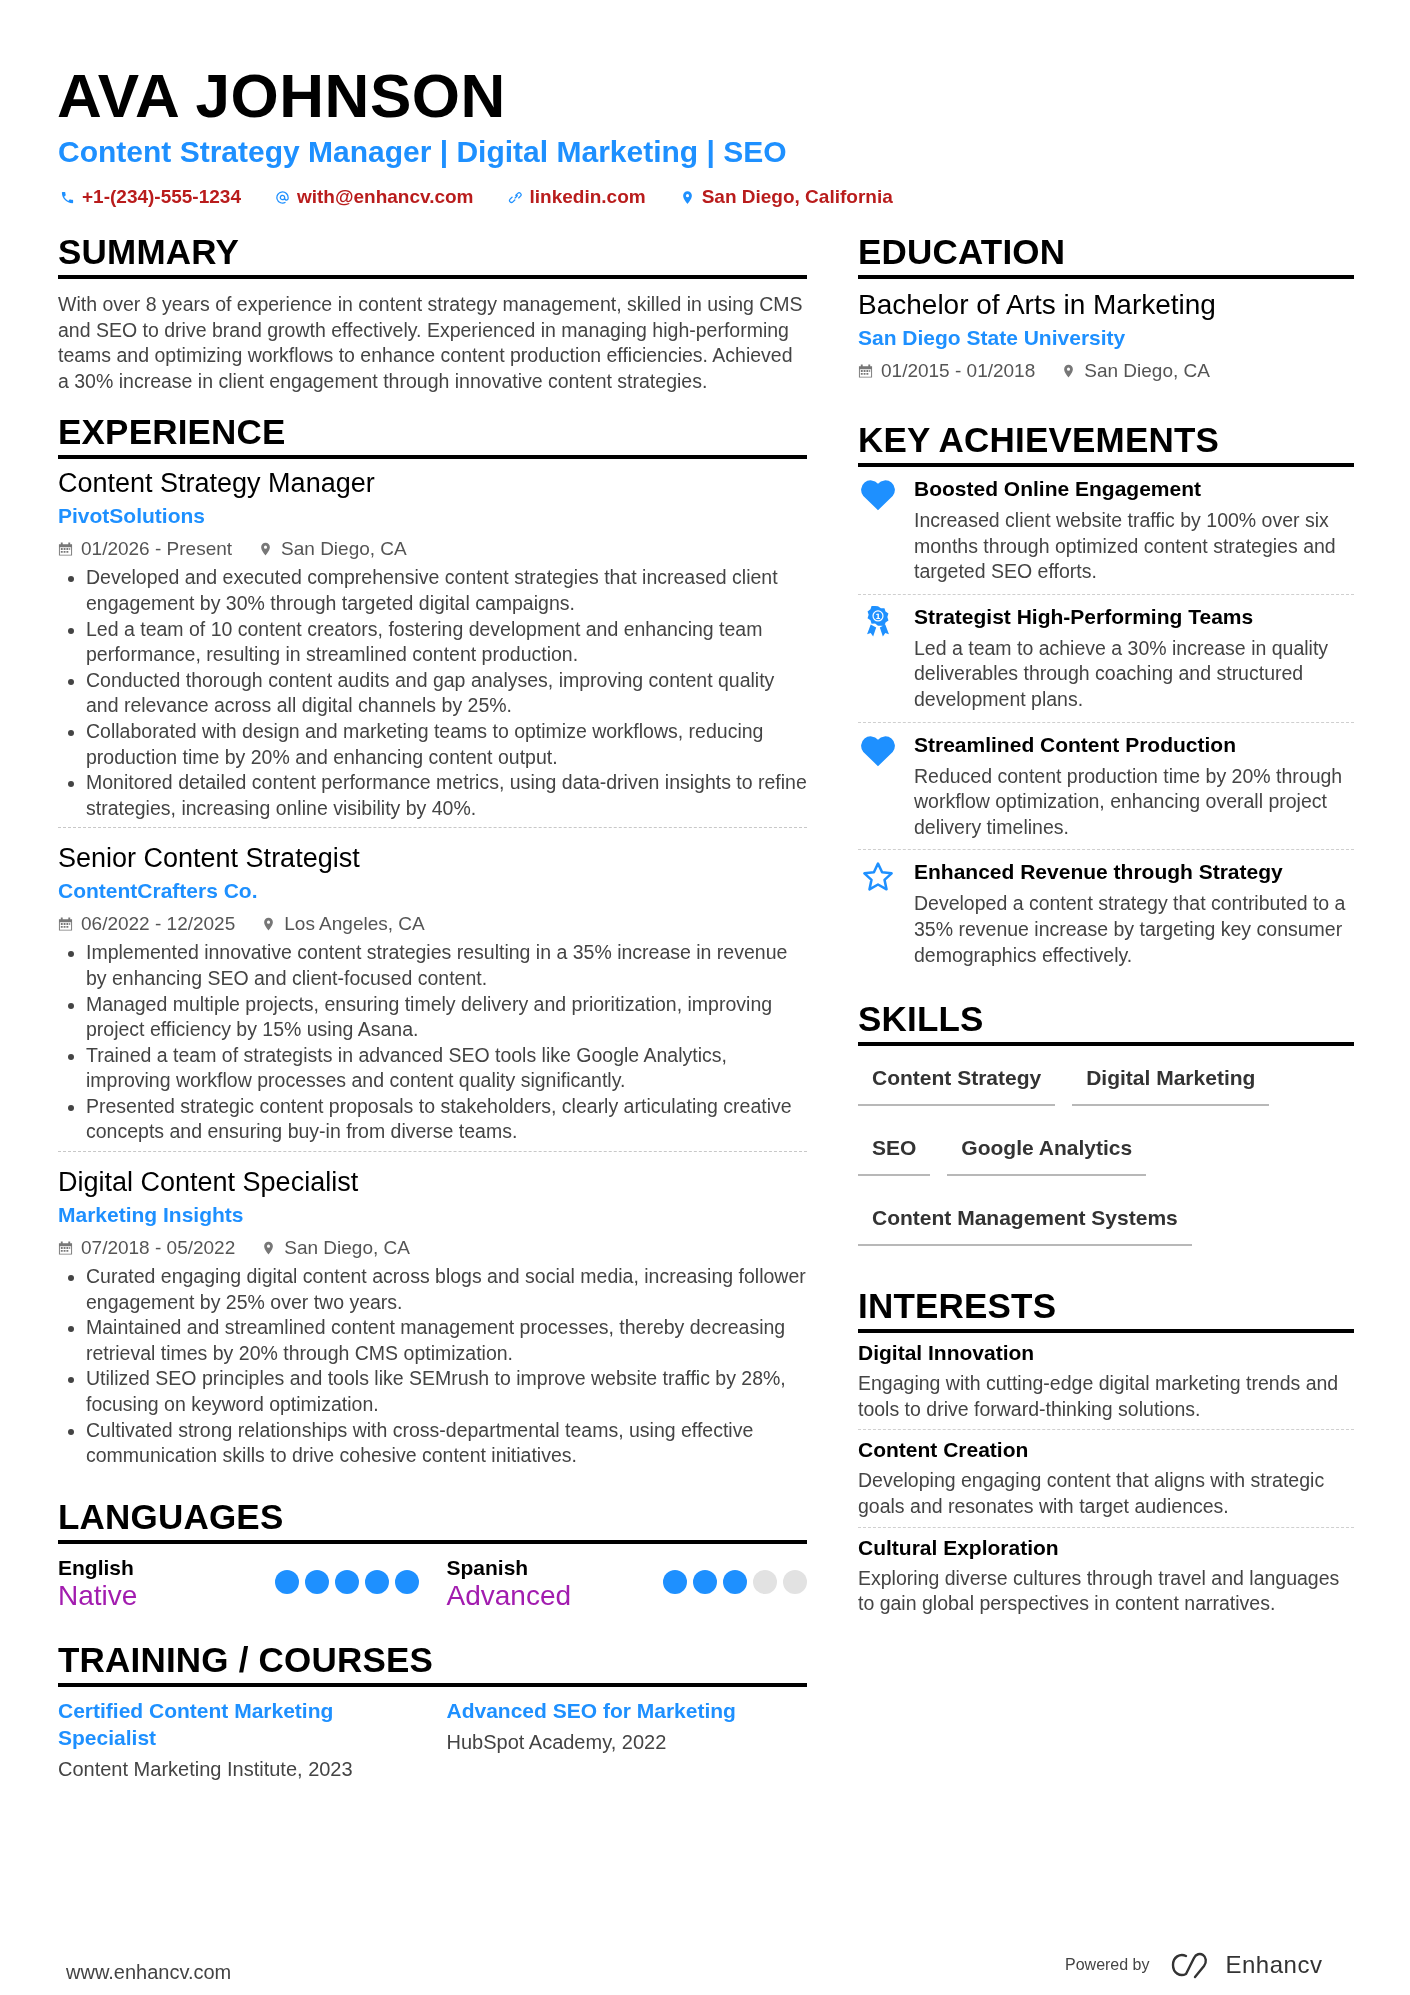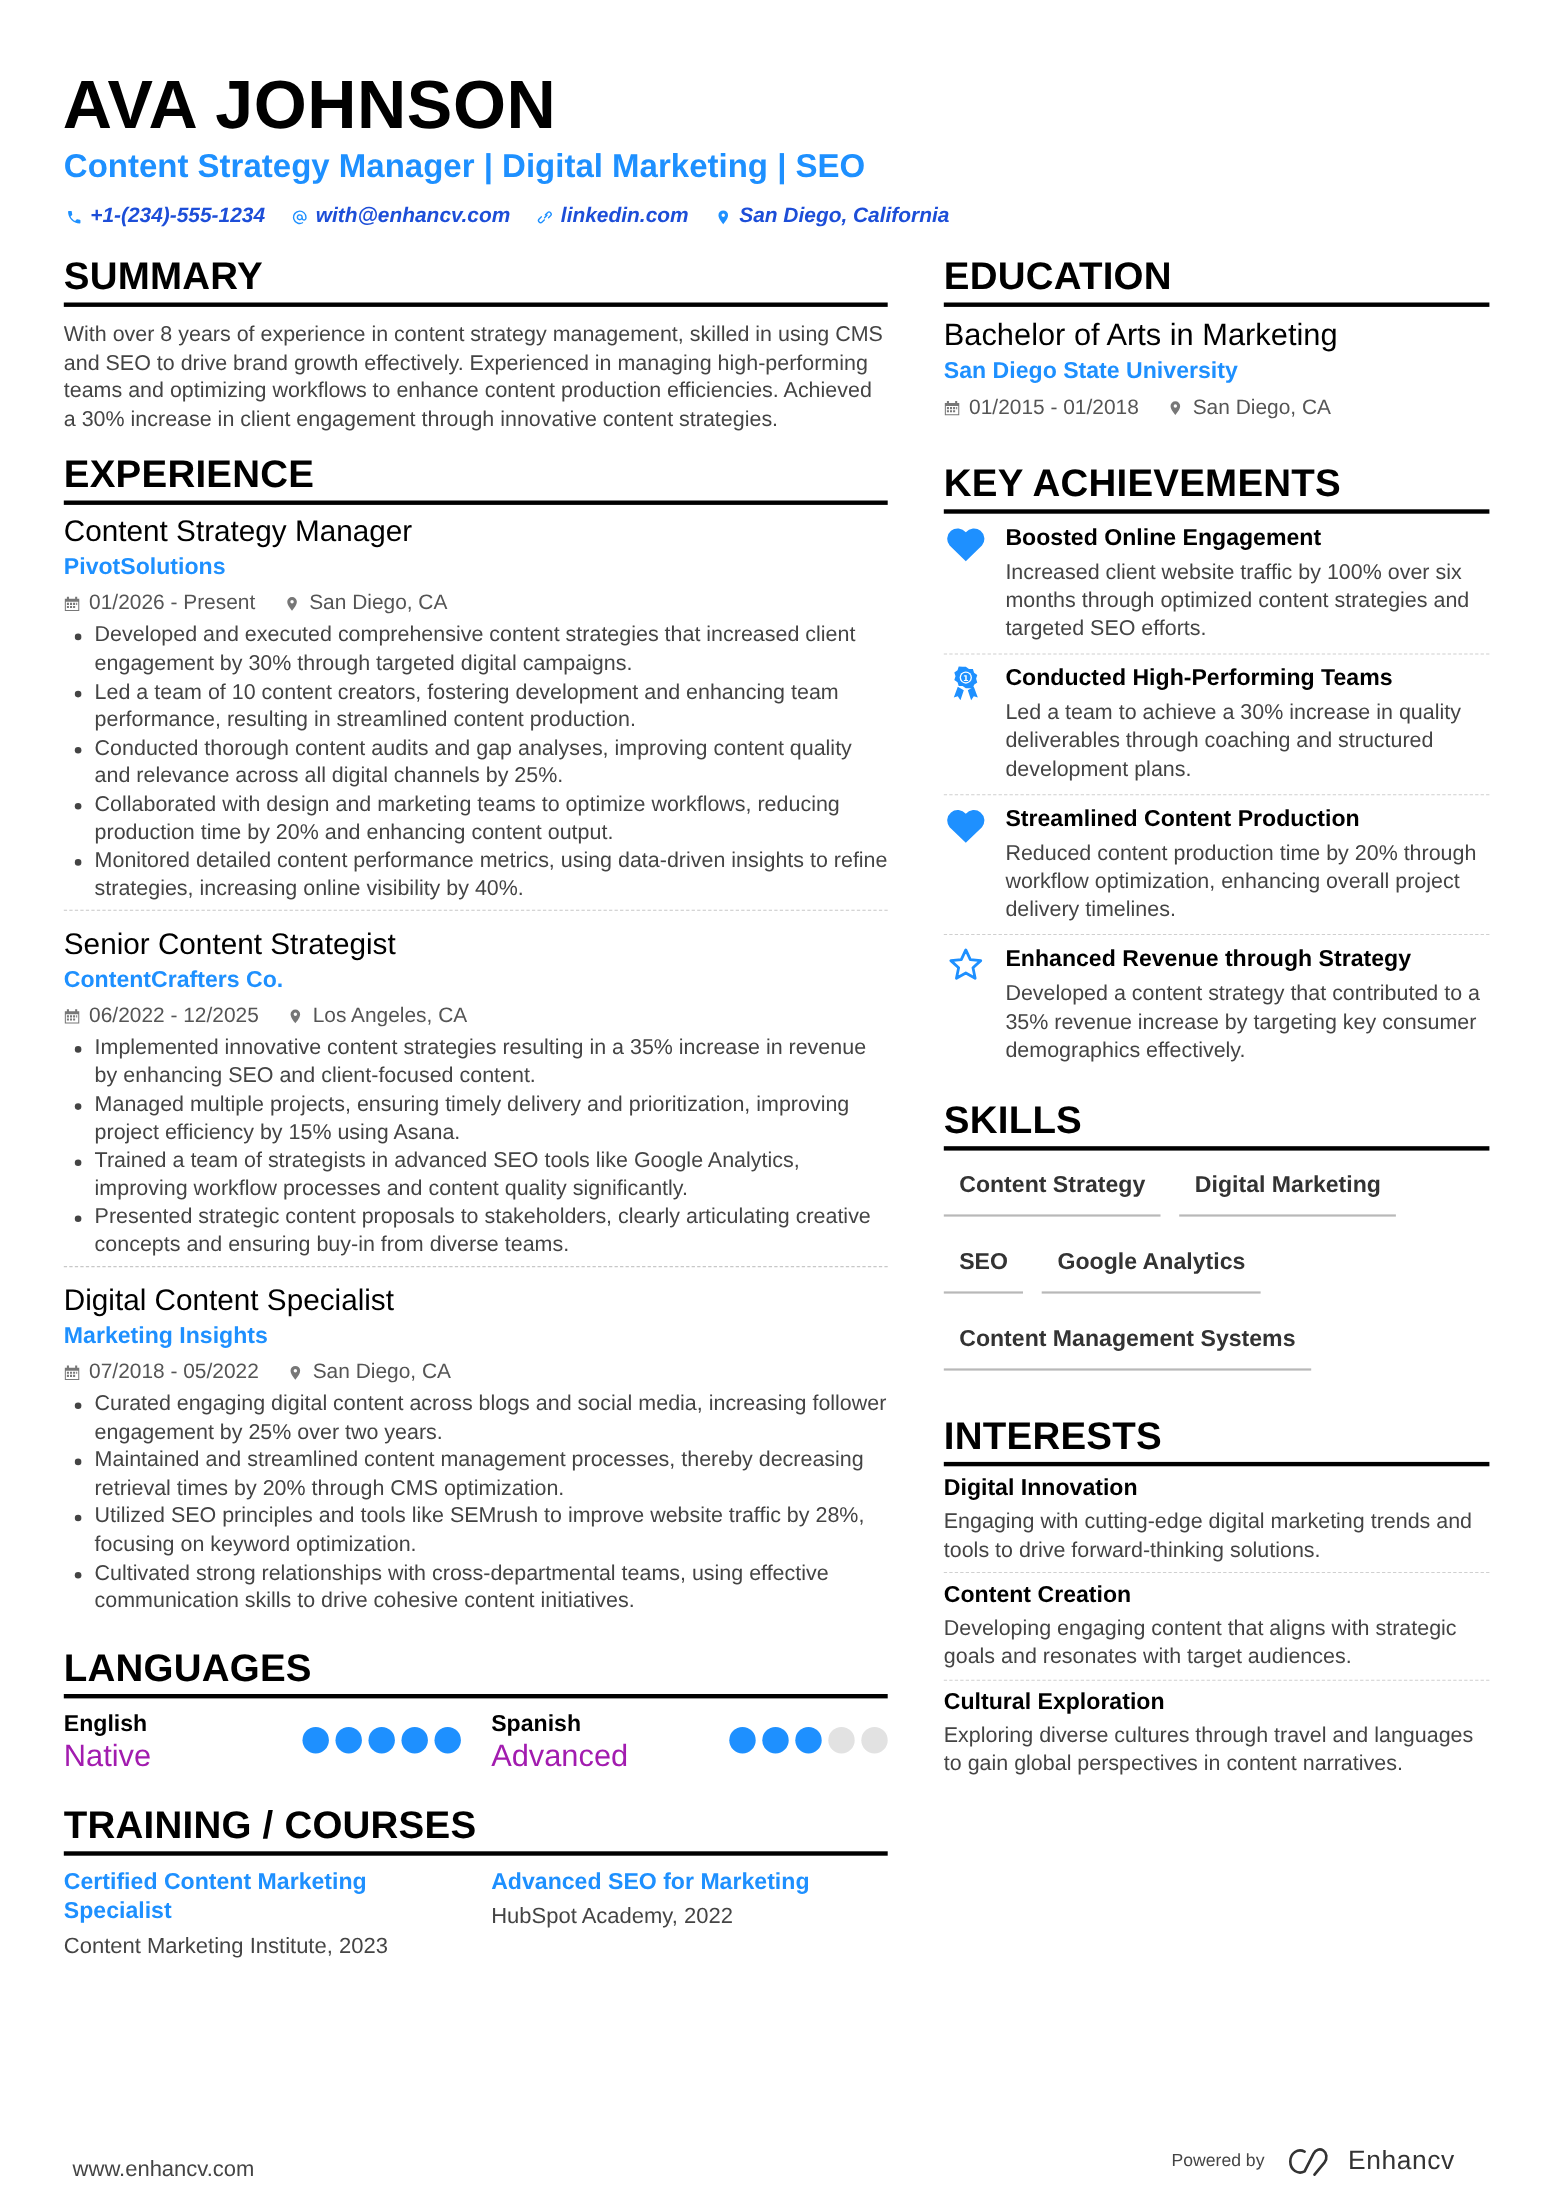--- a/index.html
+++ b/index.html
@@ -11,7 +11,7 @@
   
   .name { position: absolute; left: 57px; top: 44px; font-size: 62px; font-weight: 700; color: #000; letter-spacing: 0.5px; line-height: 72px; }
   .headline { position: absolute; left: 58px; top: 116px; font-size: 30px; font-weight: 700; color: #1e90ff; line-height: 40px; }
-  .contacts { position: absolute; left: 60px; top: 168px; display: flex; align-items: center; gap: 24px; font-size: 19px; font-weight: 700; color: #1d4ed8; line-height: 26px; font-style: italic; }
+  .contacts { position: absolute; left: 60px; top: 168px; display: flex; align-items: center; gap: 34px; font-size: 19px; font-weight: 700; color: #b91c1c; line-height: 26px; }
   .contact { display: flex; align-items: center; gap: 7px; }
   .contact svg { width: 15px; height: 15px; fill: #1e90ff; }
 

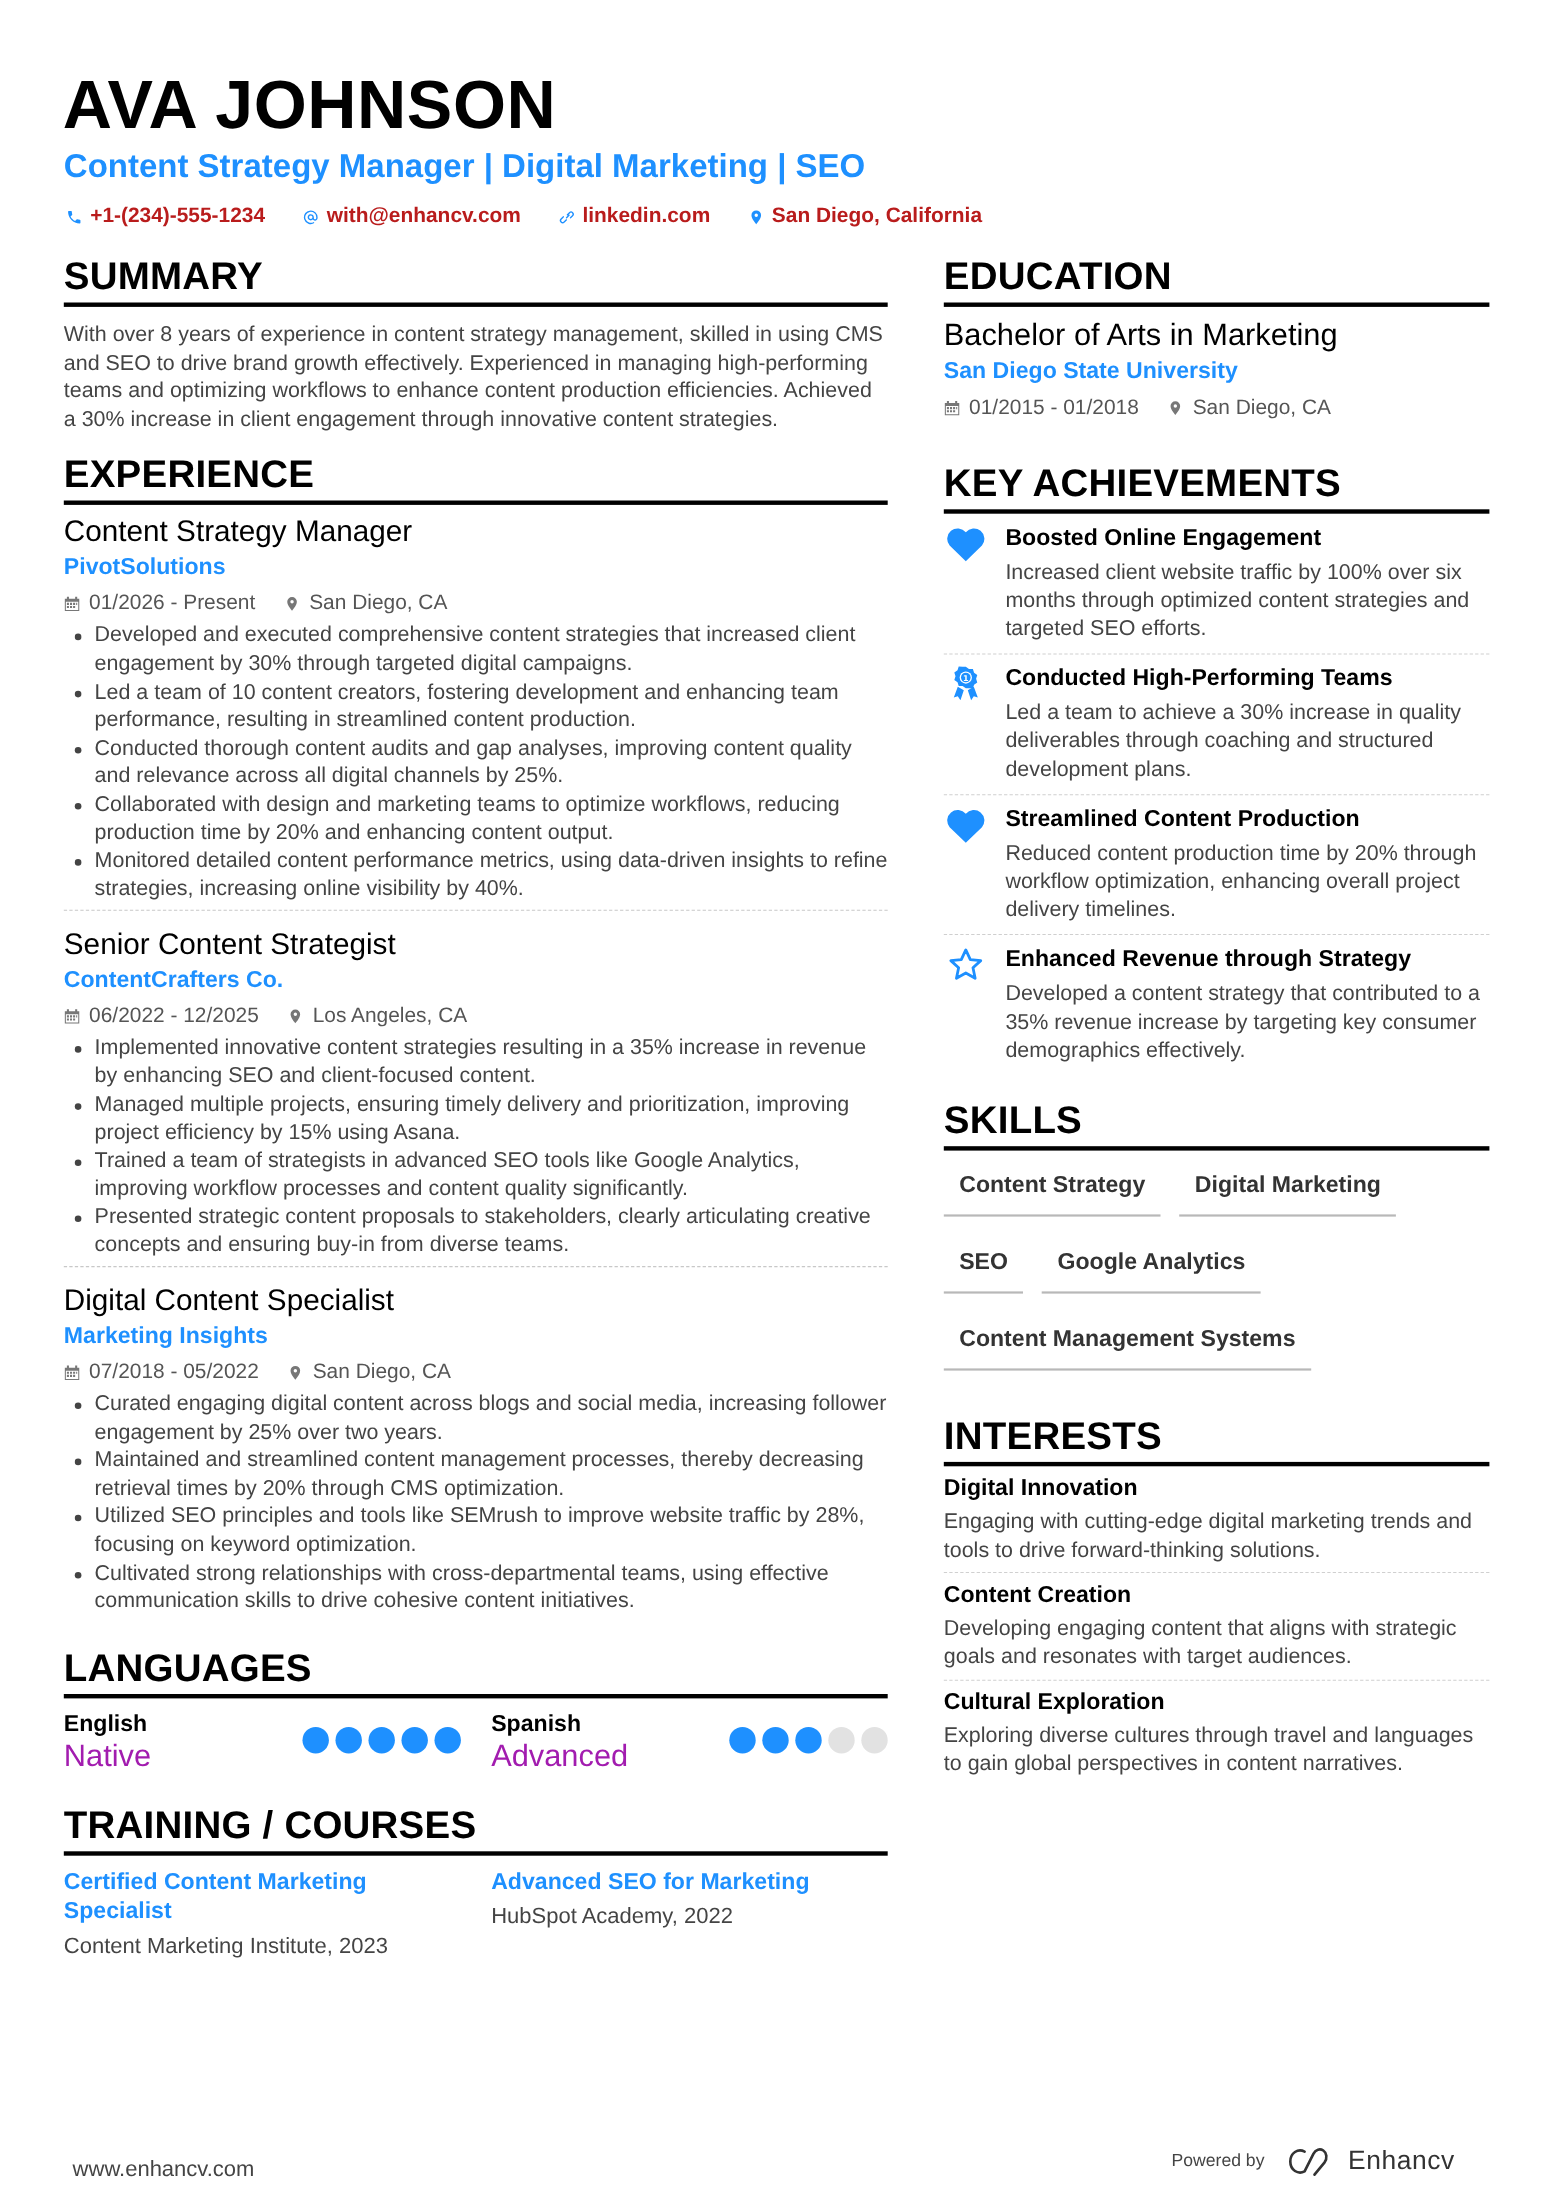--- a/index.html
+++ b/index.html
@@ -299,7 +299,7 @@
             </svg>
         </div>
         <div>
-          <div class="ach-title">Conducted High-Performing Teams</div>
+          <div class="ach-title">Strategist High-Performing Teams</div>
           <div class="ach-desc">Led a team to achieve a 30% increase in quality deliverables through coaching and structured development plans.</div>
         </div>
       </div>

